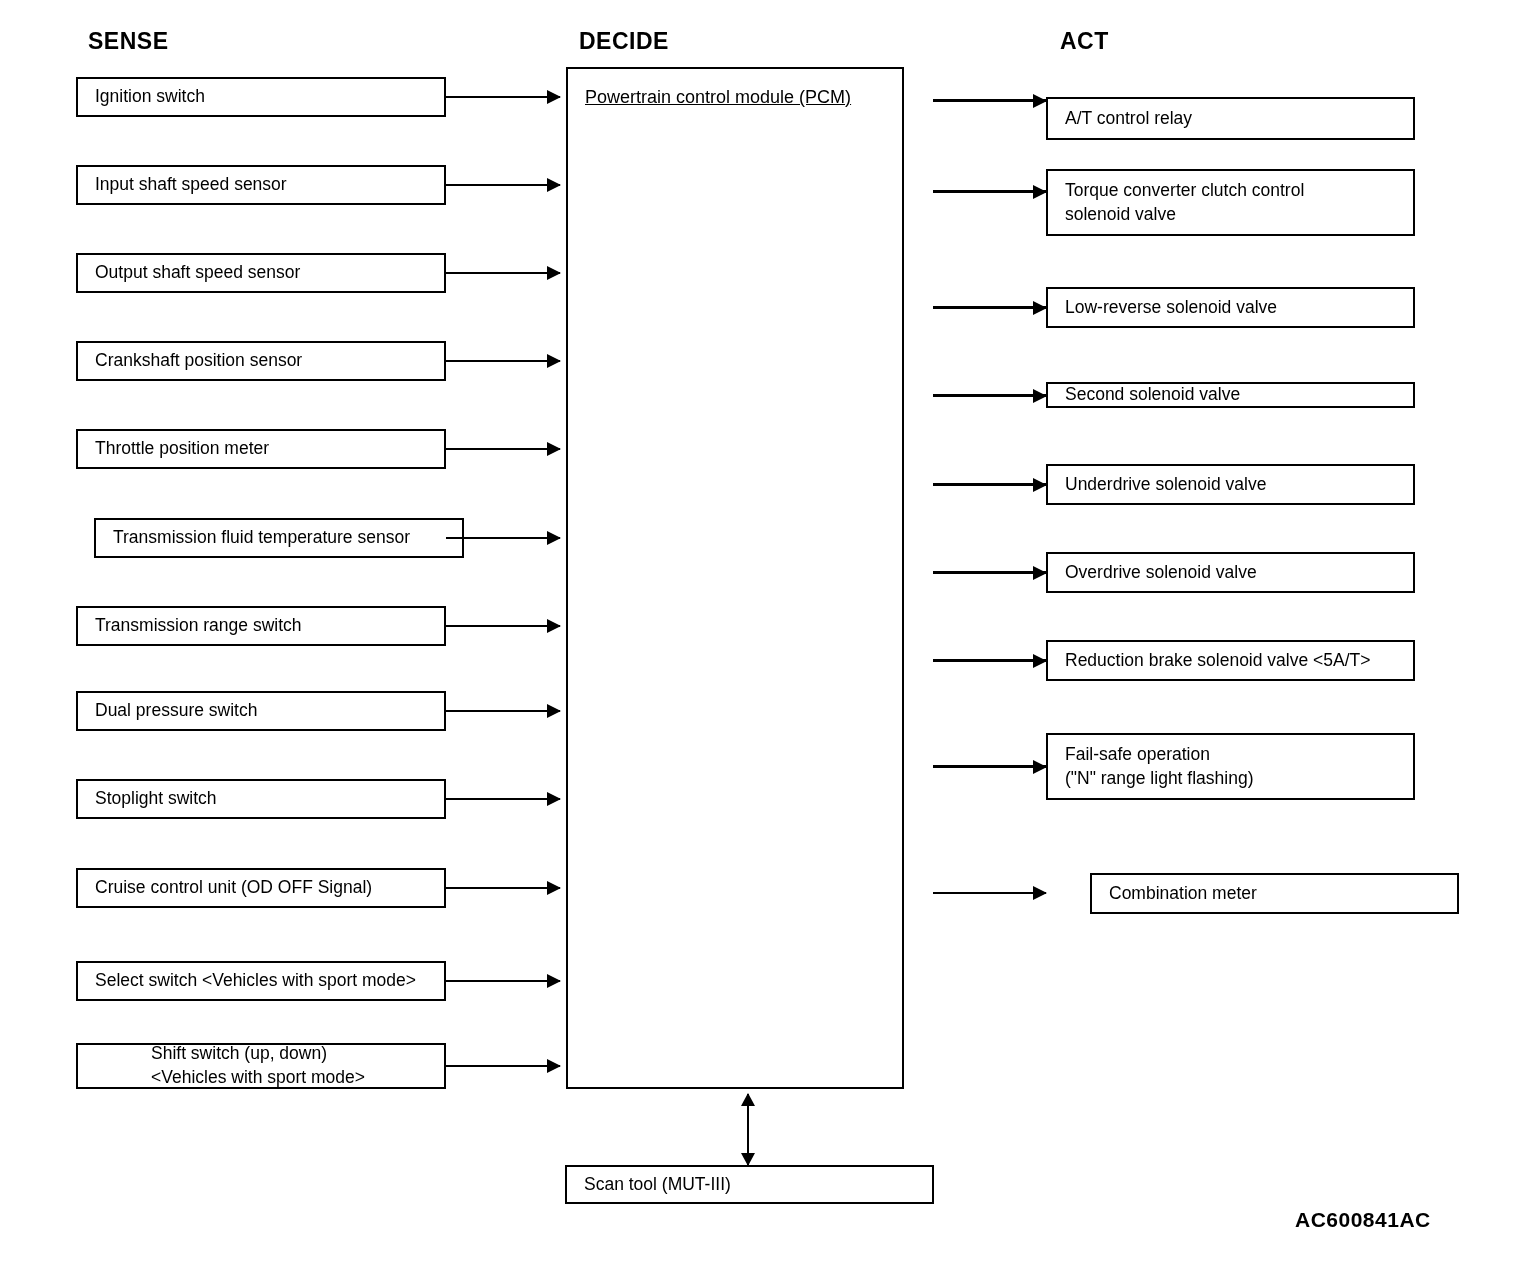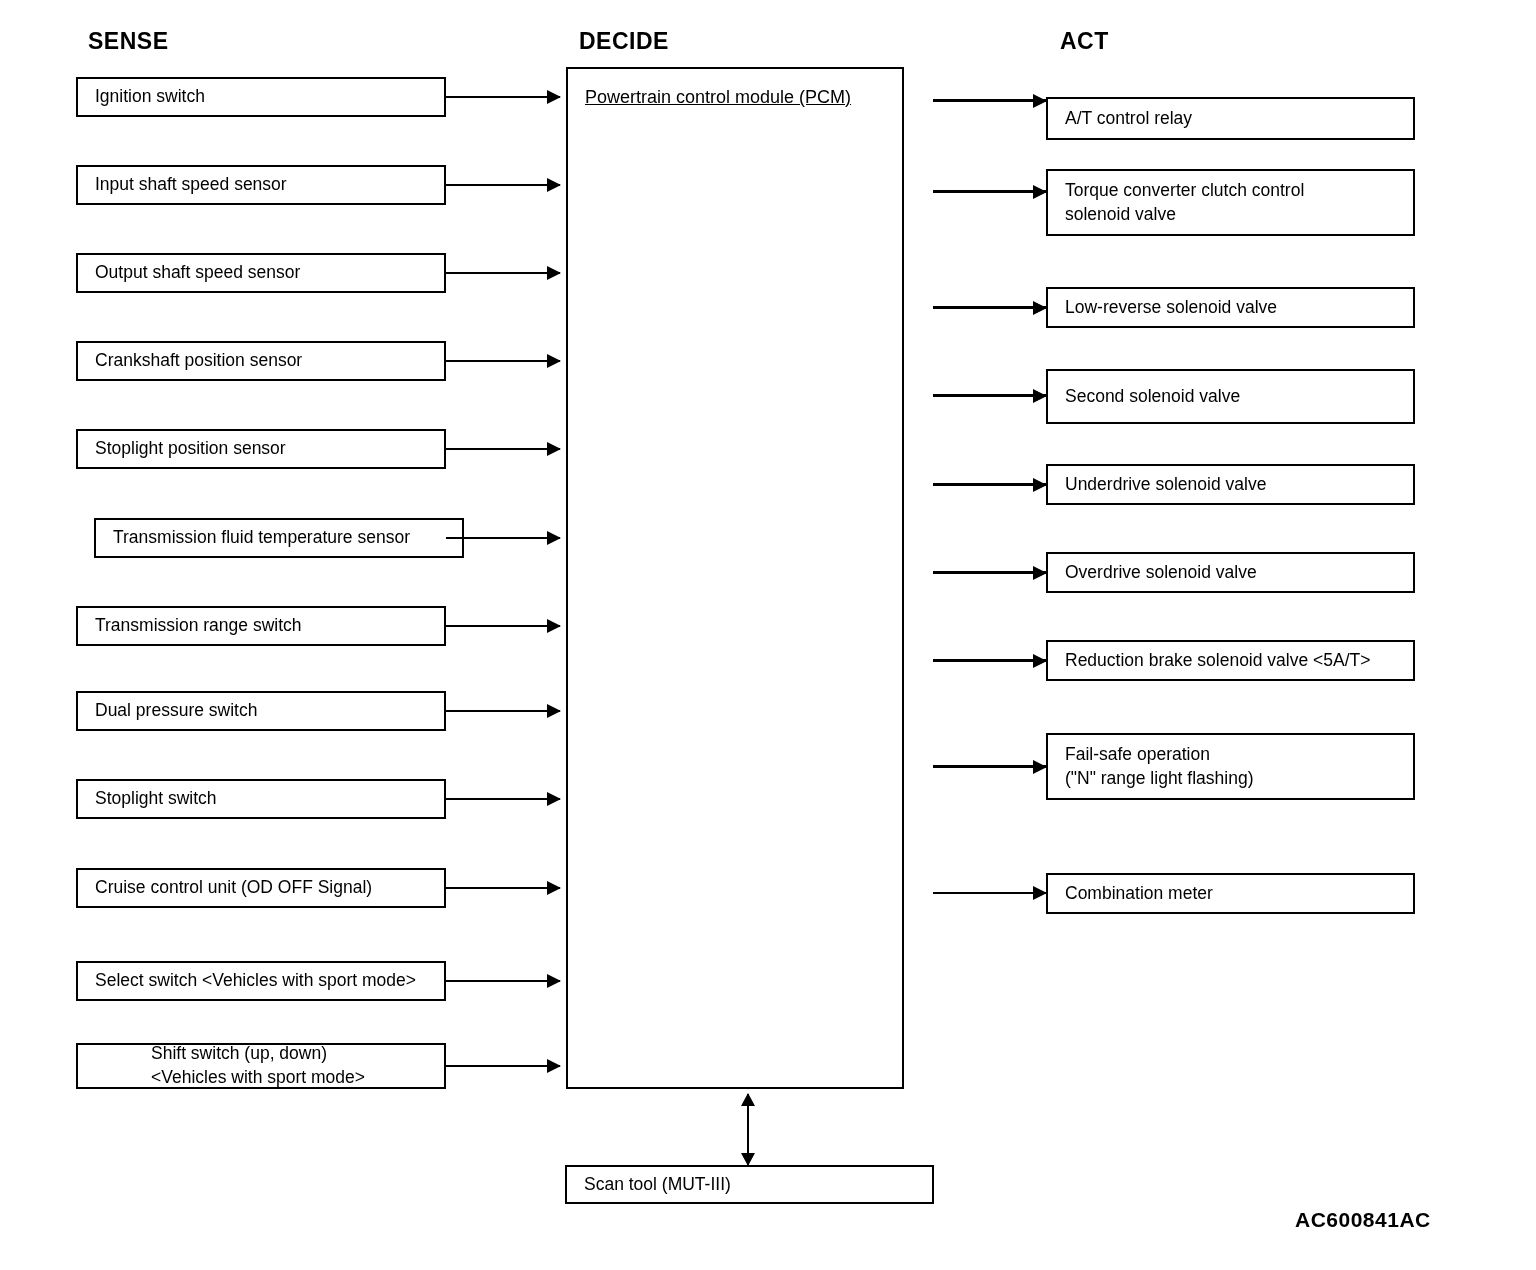--- a/index.html
+++ b/index.html
@@ -182,7 +182,7 @@
   <div class="node" style="left:1046px; top:287px; width:369px; height:41px;">
     <span class="node-label">Low-reverse solenoid valve</span>
   </div>
-  <div class="node" style="left:1046px; top:369px; width:369px; height:55px;">
+  <div class="node" style="left:1046px; top:382px; width:369px; height:26px;">
     <span class="node-label">Second solenoid valve</span>
   </div>
   <div class="node" style="left:1046px; top:464px; width:369px; height:41px;">

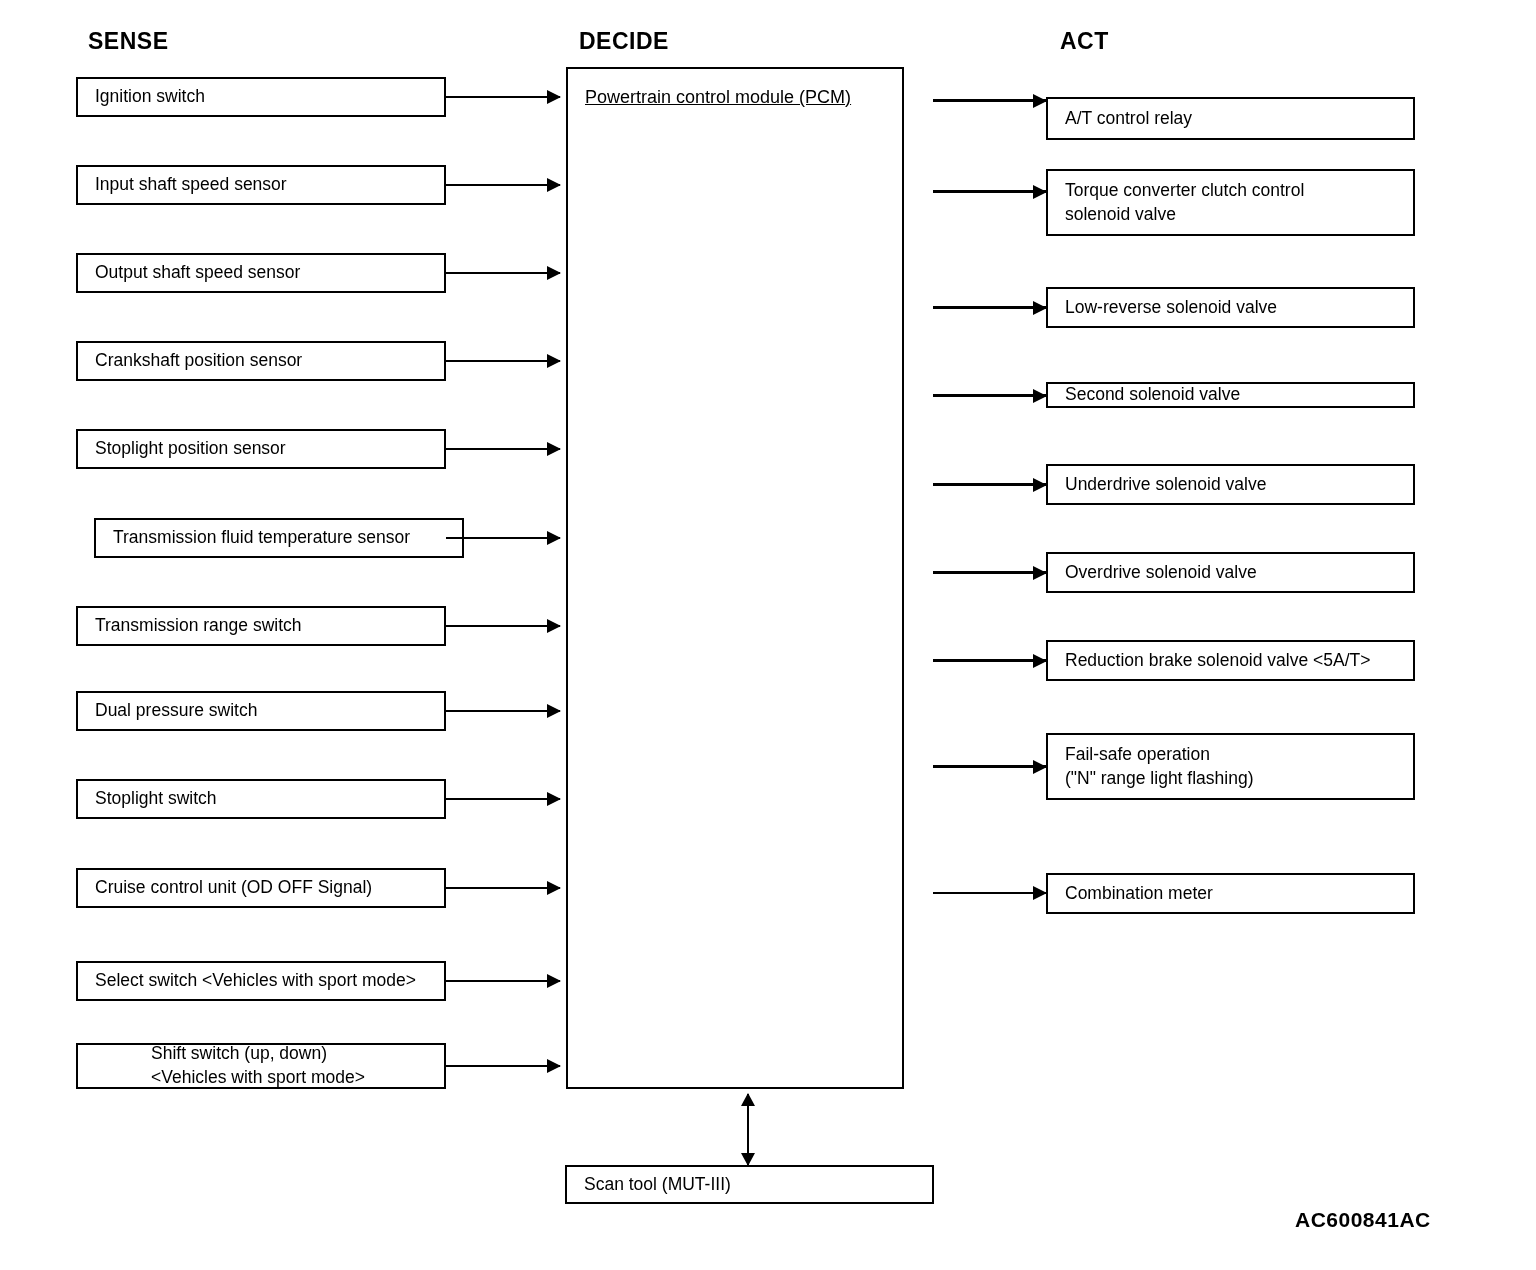--- a/index.html
+++ b/index.html
@@ -120,7 +120,7 @@
     <span class="node-label">Crankshaft position sensor</span>
   </div>
   <div class="node" style="left:76px; top:429px; width:370px; height:40px;">
-    <span class="node-label">Stoplight position sensor</span>
+    <span class="node-label">Throttle position meter</span>
   </div>
   <div class="node" style="left:76px; top:518px; width:370px; height:40px;margin-left:18px;">
     <span class="node-label">Transmission fluid temperature sensor</span>

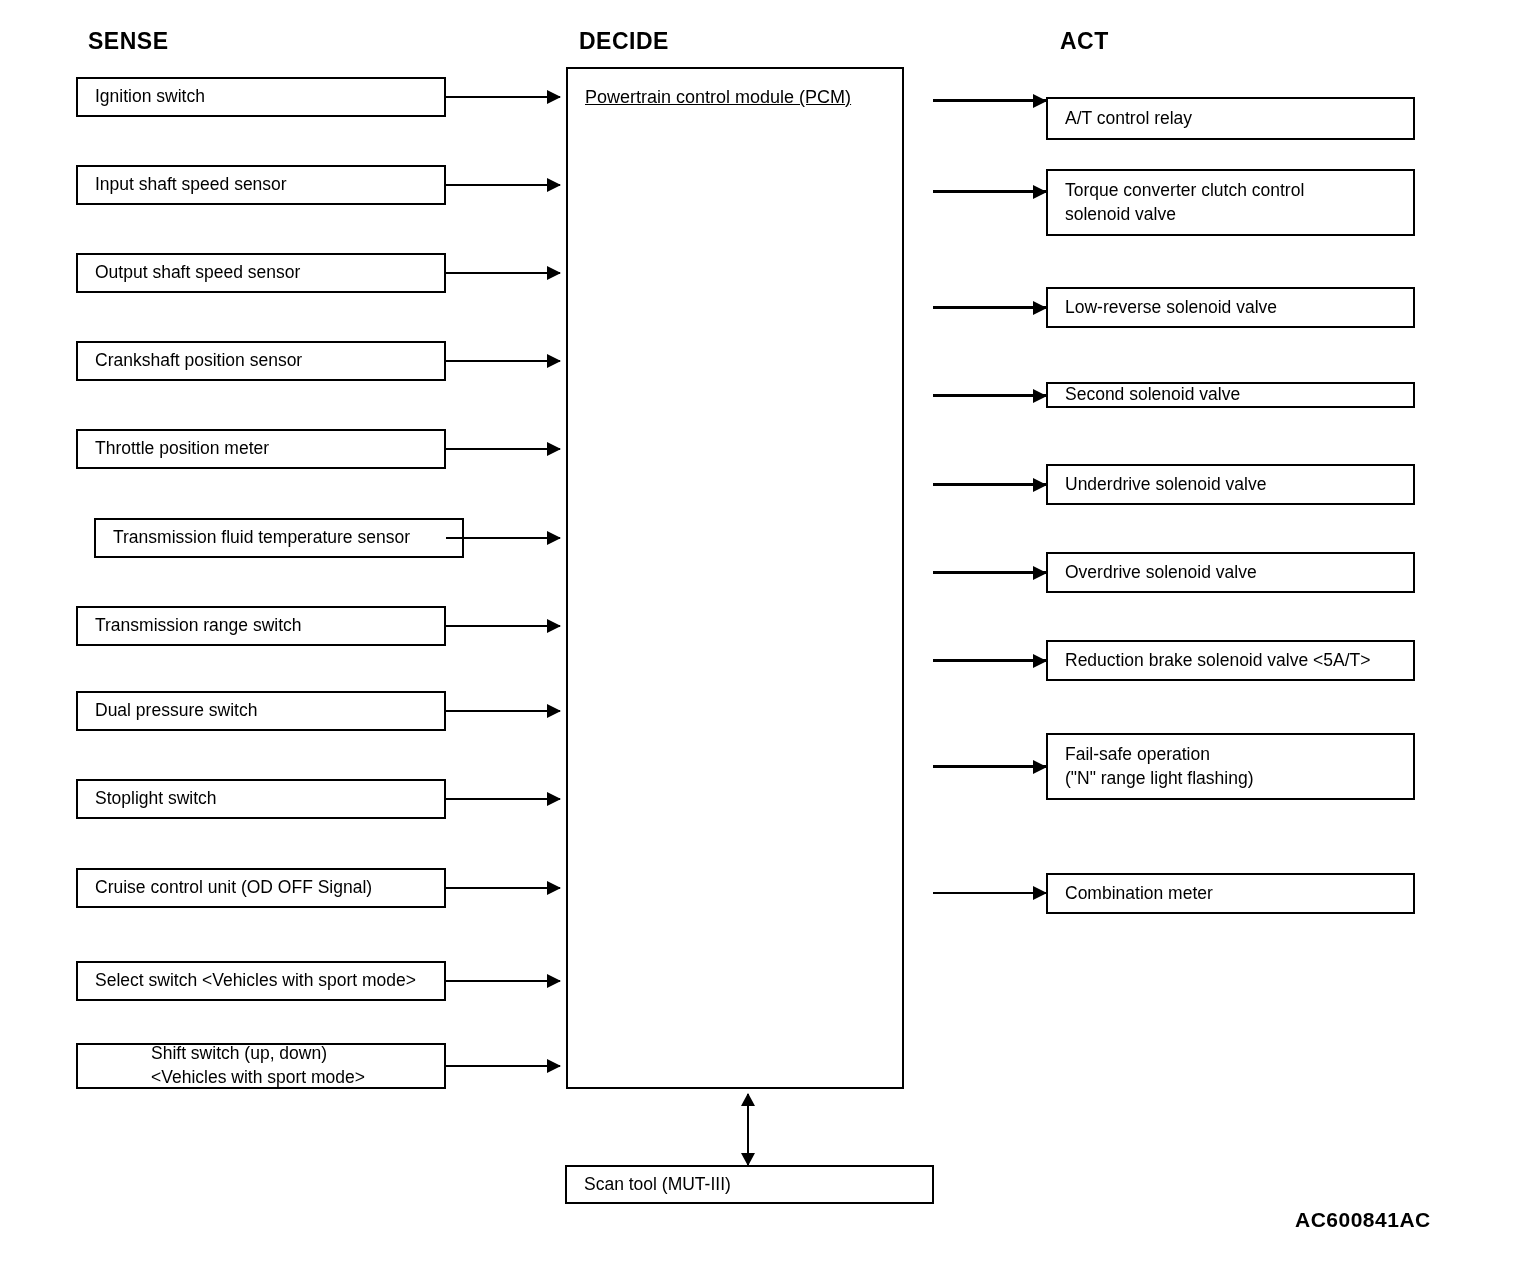--- a/index.html
+++ b/index.html
@@ -198,7 +198,7 @@
     <span class="node-label">Fail-safe operation
 ("N" range light flashing)</span>
   </div>
-  <div class="node" style="left:1046px; top:873px; width:369px; height:41px;">
+  <div class="node" style="left:1090px; top:873px; width:369px; height:41px;">
     <span class="node-label">Combination meter</span>
   </div>
 

